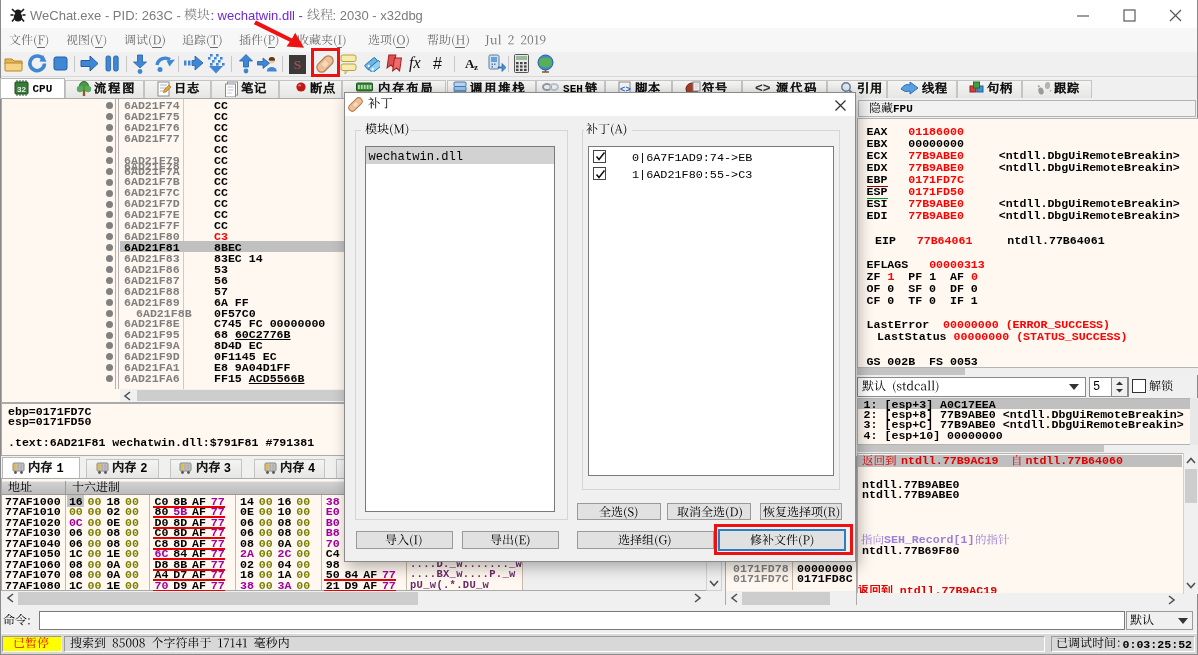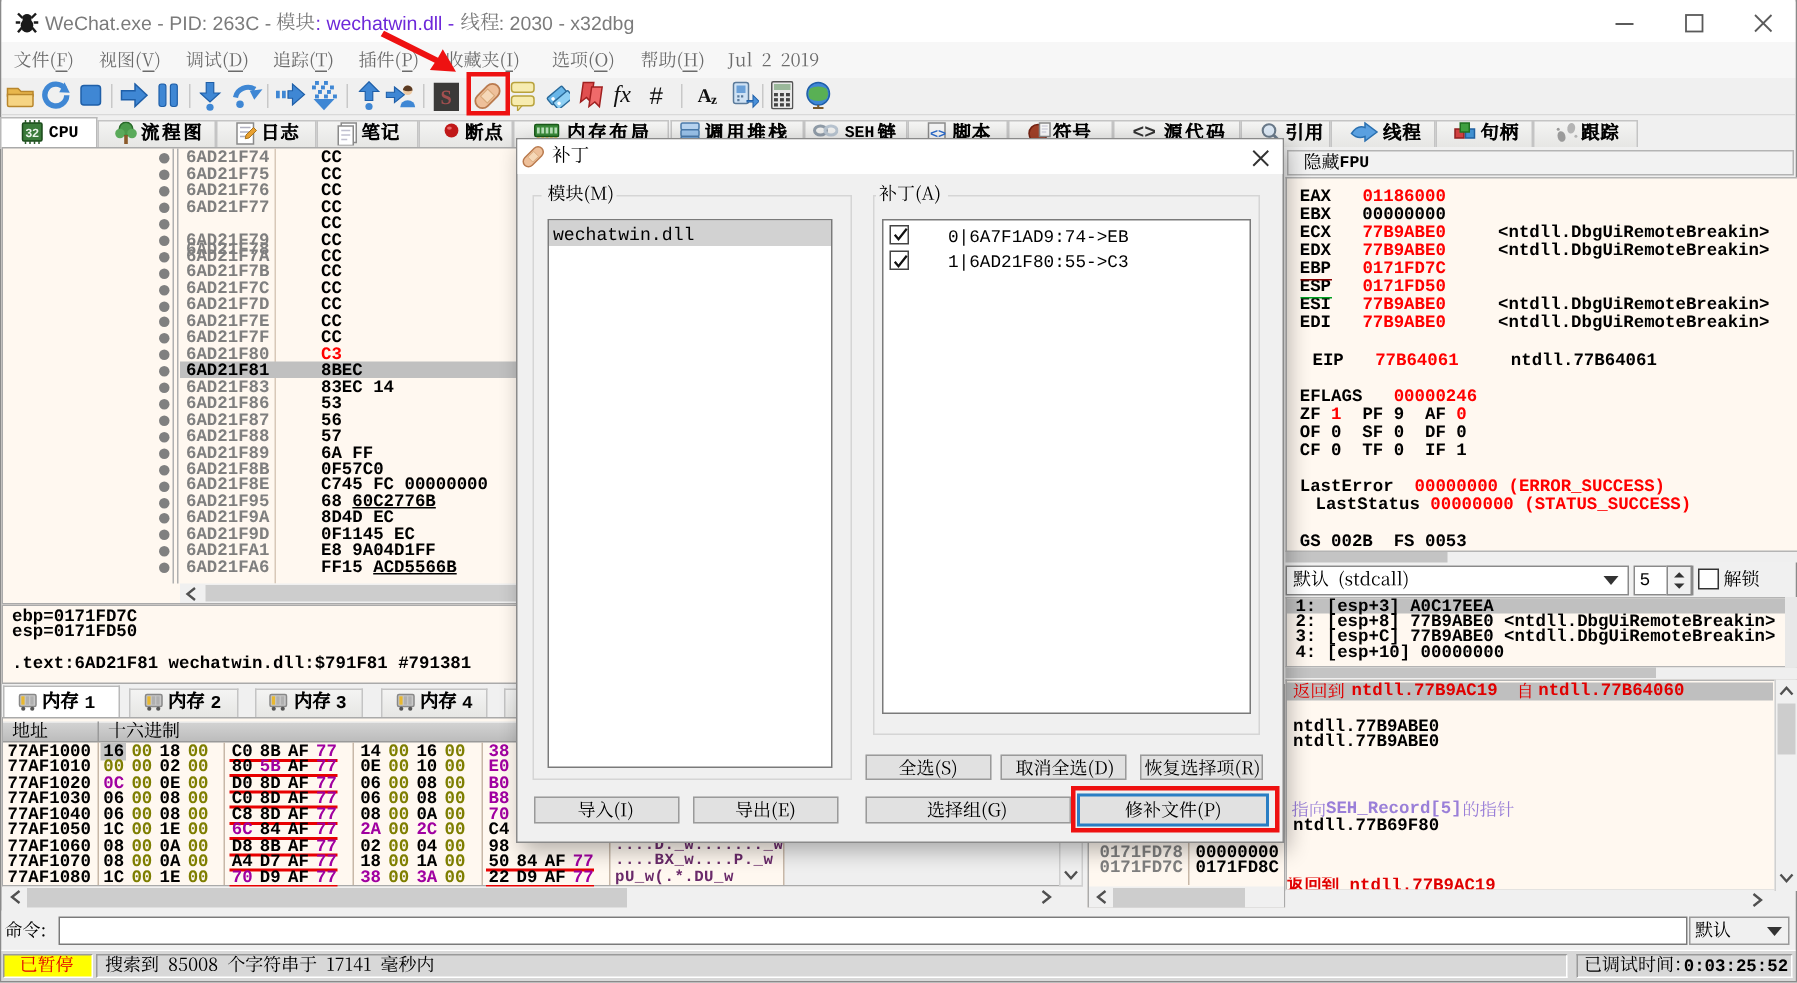--- a/index.html
+++ b/index.html
@@ -724,7 +724,7 @@
 <div class="mono abs" style="left:866.5px;top:198.3px"><span class="k">ESI   </span><span class="r">77B9ABE0</span><span class="k">     &lt;ntdll.DbgUiRemoteBreakin&gt;</span></div>
 <div class="mono abs" style="left:866.5px;top:210.4px"><span class="k">EDI   </span><span class="r">77B9ABE0</span><span class="k">     &lt;ntdll.DbgUiRemoteBreakin&gt;</span></div>
 <div class="mono abs" style="left:875px;top:234.6px"><span class="k">EIP   </span><span class="r">77B64061</span><span class="k">     ntdll.77B64061</span></div>
-<div class="mono abs" style="left:866.5px;top:258.8px"><span class="k">EFLAGS   </span><span class="r">00000246</span></div>
+<div class="mono abs" style="left:866.5px;top:258.8px"><span class="k">EFLAGS   </span><span class="r">00000313</span></div>
 <div class="mono abs" style="left:866.5px;top:270.9px"><span class="k">ZF </span><span class="r">1</span><span class="k">  PF 9  AF </span><span class="r">0</span></div>
 <div class="mono abs" style="left:866.5px;top:283.0px"><span class="k">OF 0  SF 0  DF 0</span></div>
 <div class="mono abs" style="left:866.5px;top:295.1px"><span class="k">CF 0  TF 0  IF 1</span></div>

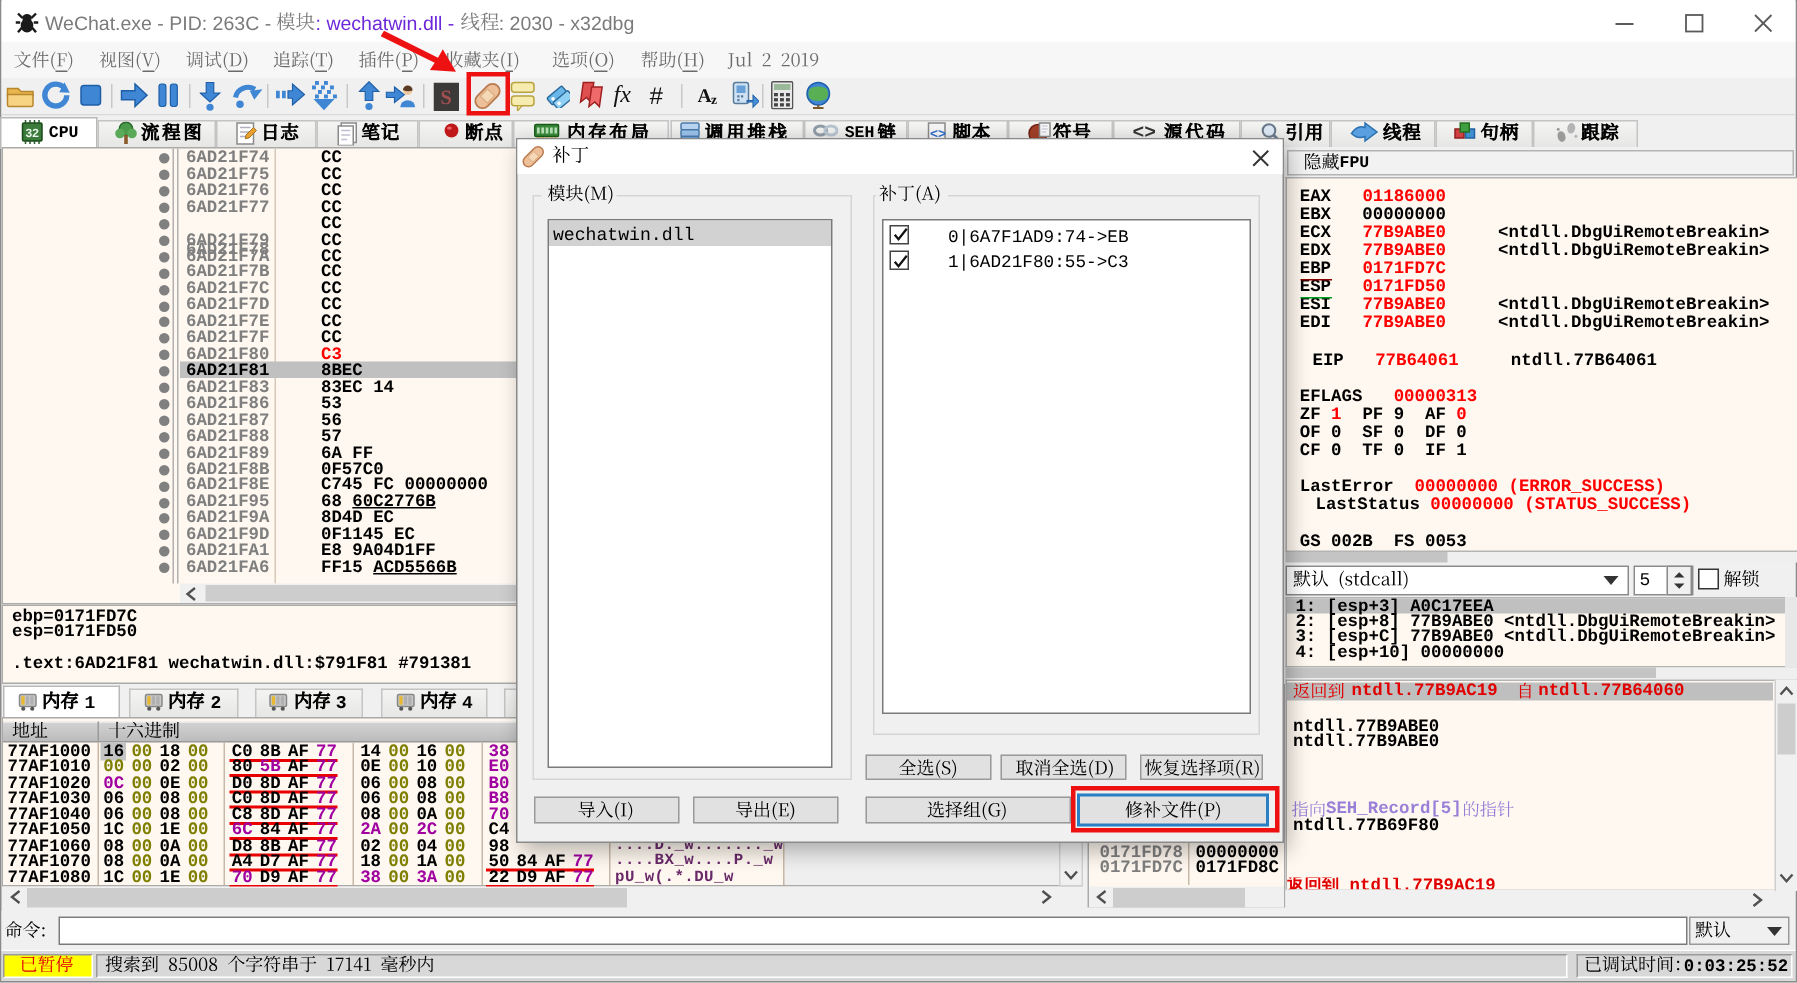--- a/index.html
+++ b/index.html
@@ -725,7 +725,7 @@
 <div class="mono abs" style="left:866.5px;top:210.4px"><span class="k">EDI   </span><span class="r">77B9ABE0</span><span class="k">     &lt;ntdll.DbgUiRemoteBreakin&gt;</span></div>
 <div class="mono abs" style="left:875px;top:234.6px"><span class="k">EIP   </span><span class="r">77B64061</span><span class="k">     ntdll.77B64061</span></div>
 <div class="mono abs" style="left:866.5px;top:258.8px"><span class="k">EFLAGS   </span><span class="r">00000313</span></div>
-<div class="mono abs" style="left:866.5px;top:270.9px"><span class="k">ZF </span><span class="r">1</span><span class="k">  PF 9  AF </span><span class="r">0</span></div>
+<div class="mono abs" style="left:866.5px;top:270.9px"><span class="k">ZF </span><span class="r">1</span><span class="k">  PF 1  AF </span><span class="r">0</span></div>
 <div class="mono abs" style="left:866.5px;top:283.0px"><span class="k">OF 0  SF 0  DF 0</span></div>
 <div class="mono abs" style="left:866.5px;top:295.1px"><span class="k">CF 0  TF 0  IF 1</span></div>
 <div class="mono abs" style="left:866.5px;top:319.3px"><span class="k">LastError  </span><span class="r">00000000 (ERROR_SUCCESS)</span></div>

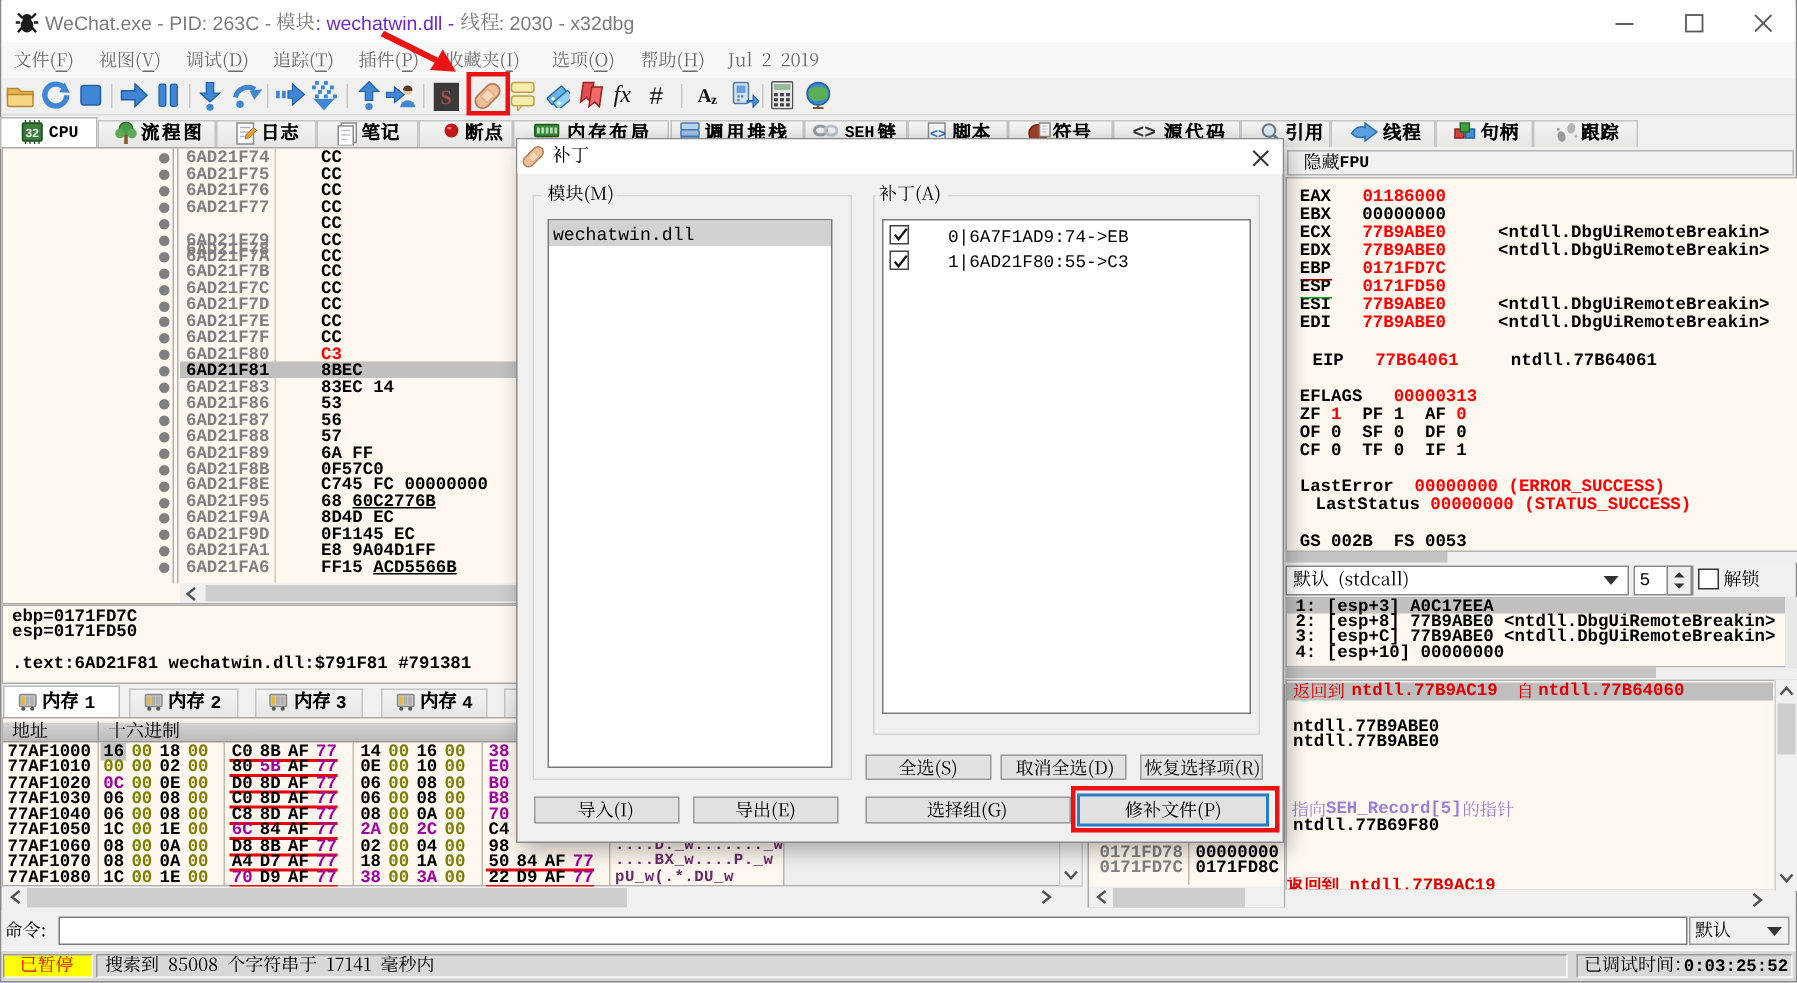--- a/index.html
+++ b/index.html
@@ -427,7 +427,7 @@
 <div class="mono abs" style="left:124px;top:296.6px;color:#7f7f7f">6AD21F89</div>
 <div class="mono abs" style="left:214px;top:296.6px;color:#000">6A FF</div>
 <div class="abs" style="left:105.5px;top:298.8px;width:7px;height:7px;border-radius:50%;background:#808080"></div>
-<div class="mono abs" style="left:124px;top:307.5px;color:#7f7f7f">6AD21F8B</div>
+<div class="mono abs" style="left:136px;top:307.5px;color:#7f7f7f">6AD21F8B</div>
 <div class="mono abs" style="left:214px;top:307.5px;color:#000">0F57C0</div>
 <div class="abs" style="left:105.5px;top:309.7px;width:7px;height:7px;border-radius:50%;background:#808080"></div>
 <div class="mono abs" style="left:124px;top:318.4px;color:#7f7f7f">6AD21F8E</div>

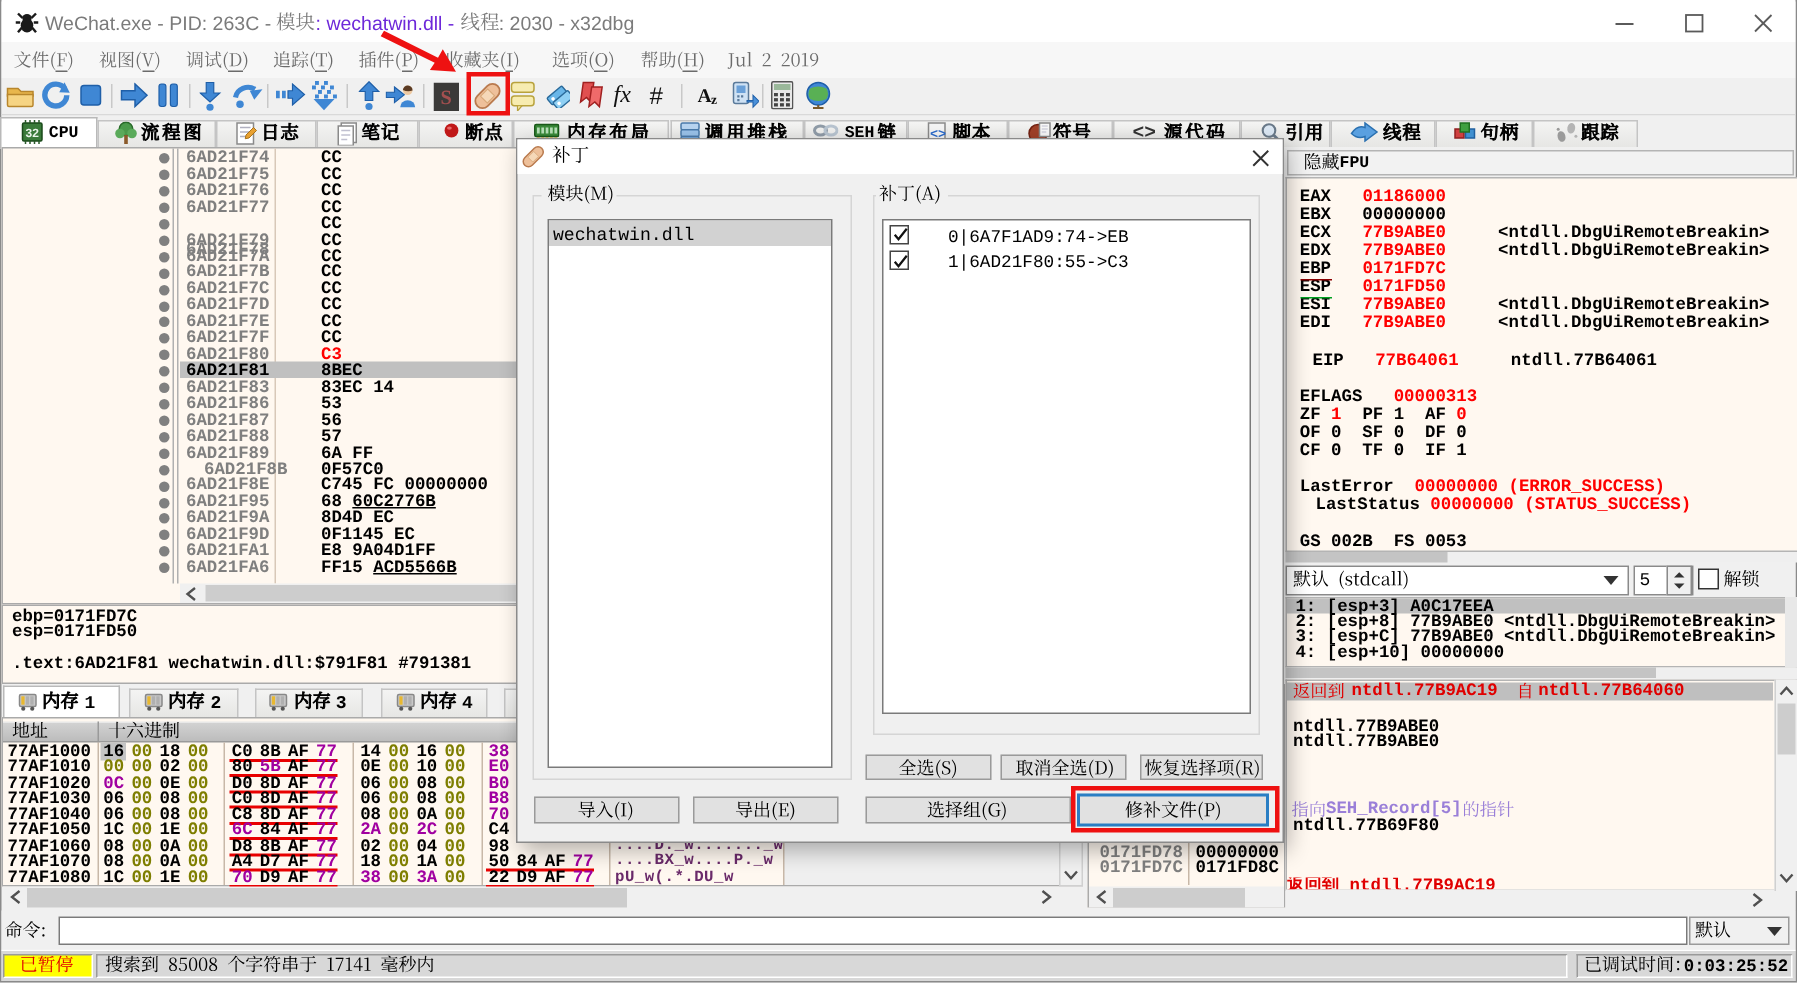--- a/index.html
+++ b/index.html
@@ -777,7 +777,7 @@
 <svg style="position:absolute;left:861.0px;top:532.5px" width="25" height="14" viewBox="0 0 25 14">
     <path d="M6 8.8H9.5V10.4H6ZM6 8.5V7H9.5V8.5ZM5.2 6.6V11.6H5.4C5.7 11.6 6 11.4 6 11.4V10.8H9.5V11.5H9.6C9.9 11.5 10.3 11.4 10.3 11.3V7.1C10.5 7.1 10.7 7 10.8 6.9L9.8 6.2L9.4 6.6H6L5.2 6.3ZM9.5 1.6C8.8 2.2 7.3 2.9 5.9 3.4V1.5C6.1 1.5 6.2 1.4 6.2 1.2L5.2 1.1V4.7C5.2 5.4 5.4 5.5 6.5 5.5H8.2C10.6 5.5 11 5.4 11 5C11 4.9 10.9 4.8 10.6 4.7L10.6 3.6H10.5C10.3 4.1 10.2 4.5 10.1 4.7C10.1 4.8 10 4.8 9.8 4.8C9.6 4.8 9 4.8 8.3 4.8H6.6C6 4.8 5.9 4.8 5.9 4.6V3.7C7.4 3.4 9 2.8 9.9 2.3C10.2 2.4 10.4 2.4 10.5 2.3ZM0.3 7.1 0.7 8.1C0.8 8 0.9 7.9 0.9 7.8L2.2 7.2V10.4C2.2 10.6 2.2 10.6 2 10.6C1.8 10.6 0.8 10.6 0.8 10.6V10.8C1.2 10.8 1.5 10.9 1.6 11C1.8 11.2 1.8 11.3 1.9 11.6C2.9 11.5 3 11.1 3 10.5V6.8L4.8 5.9L4.7 5.7L3 6.3V4H4.5C4.7 4 4.8 4 4.8 3.8C4.5 3.5 3.9 3 3.9 3L3.4 3.7H3V1.5C3.2 1.5 3.4 1.4 3.4 1.2L2.2 1.1V3.7H0.5L0.6 4H2.2V6.5C1.4 6.8 0.7 7 0.3 7.1Z M12.7 3.2V11.6H12.8C13.1 11.6 13.4 11.4 13.4 11.3V3.5H21.1V10.4C21.1 10.6 21 10.6 20.8 10.6C20.5 10.6 19.2 10.5 19.2 10.5V10.7C19.7 10.8 20.1 10.9 20.3 11C20.4 11.2 20.5 11.3 20.6 11.6C21.7 11.5 21.9 11.1 21.9 10.5V3.7C22.1 3.6 22.3 3.5 22.4 3.4L21.4 2.7L21 3.2H16.3C16.7 2.7 17.2 2.1 17.5 1.6C17.7 1.6 17.9 1.5 17.9 1.4L16.7 1.1C16.5 1.7 16.2 2.5 15.9 3.2H13.5L12.7 2.8ZM15.1 5.3V9.6H15.2C15.5 9.6 15.8 9.5 15.8 9.4V8.4H18.6V9.3H18.7C18.9 9.3 19.3 9.1 19.3 9.1V5.7C19.6 5.7 19.7 5.6 19.8 5.5L18.9 4.8L18.5 5.3H15.9L15.1 4.9ZM15.8 8.1V5.6H18.6V8.1Z" fill="#9a7fd8"></path>
   </svg>
-<div class="mono abs" style="left:884.0px;top:533.8px;color:#9a7fd8">SEH_Record[5]</div>
+<div class="mono abs" style="left:884.0px;top:533.8px;color:#9a7fd8">SEH_Record[1]</div>
 <svg style="position:absolute;left:974.5px;top:532.5px" width="36" height="14" viewBox="0 0 36 14">
     <path d="M6.3 5.5 6.1 5.6C6.7 6.2 7.4 7.2 7.5 7.9C8.4 8.6 9 6.7 6.3 5.5ZM3.8 1.4 2.6 1.1C2.5 1.7 2.3 2.5 2.2 3.1H1.8L1 2.7V11.2H1.2C1.5 11.2 1.7 11.1 1.7 11V10H4.2V10.9H4.3C4.5 10.9 4.9 10.7 4.9 10.6V3.6C5.1 3.5 5.3 3.4 5.4 3.4L4.5 2.6L4 3.1H2.6C2.8 2.6 3.2 2 3.4 1.6C3.6 1.6 3.8 1.5 3.8 1.4ZM4.2 3.4V6.3H1.7V3.4ZM1.7 6.7H4.2V9.7H1.7ZM8.1 1.4 6.9 1.1C6.6 2.8 5.8 4.6 5.1 5.7L5.3 5.9C5.9 5.2 6.5 4.4 6.9 3.4H9.7C9.7 7.4 9.5 10 9.1 10.4C8.9 10.5 8.8 10.6 8.6 10.6C8.3 10.6 7.5 10.5 7 10.4L7 10.6C7.5 10.7 7.9 10.9 8.1 11C8.3 11.1 8.3 11.3 8.3 11.6C8.9 11.6 9.4 11.4 9.7 11C10.2 10.4 10.4 7.8 10.5 3.5C10.8 3.5 10.9 3.5 11 3.4L10.1 2.6L9.6 3.1H7.1C7.3 2.6 7.5 2.1 7.7 1.7C7.9 1.7 8.1 1.5 8.1 1.4Z M17.5 8.8H21V10.4H17.5ZM17.5 8.5V7H21V8.5ZM16.7 6.6V11.6H16.9C17.2 11.6 17.5 11.4 17.5 11.4V10.8H21V11.5H21.1C21.4 11.5 21.8 11.4 21.8 11.3V7.1C22 7.1 22.2 7 22.3 6.9L21.3 6.2L20.9 6.6H17.5L16.7 6.3ZM21 1.6C20.3 2.2 18.8 2.9 17.4 3.4V1.5C17.6 1.5 17.7 1.4 17.7 1.2L16.7 1.1V4.7C16.7 5.4 16.9 5.5 18 5.5H19.7C22.1 5.5 22.5 5.4 22.5 5C22.5 4.9 22.4 4.8 22.1 4.7L22.1 3.6H22C21.9 4.1 21.7 4.5 21.6 4.7C21.6 4.8 21.5 4.8 21.3 4.8C21.1 4.8 20.5 4.8 19.8 4.8H18.1C17.5 4.8 17.4 4.8 17.4 4.6V3.7C18.9 3.4 20.5 2.8 21.4 2.3C21.7 2.4 21.9 2.4 22 2.3ZM11.8 7.1 12.2 8.1C12.3 8 12.4 7.9 12.4 7.8L13.7 7.2V10.4C13.7 10.6 13.7 10.6 13.5 10.6C13.3 10.6 12.3 10.6 12.3 10.6V10.8C12.7 10.8 13 10.9 13.1 11C13.3 11.2 13.3 11.3 13.4 11.6C14.4 11.5 14.5 11.1 14.5 10.5V6.8L16.3 5.9L16.2 5.7L14.5 6.3V4H16C16.2 4 16.3 4 16.3 3.8C16 3.5 15.4 3 15.4 3L14.9 3.7H14.5V1.5C14.7 1.5 14.9 1.4 14.9 1.2L13.7 1.1V3.7H12L12.1 4H13.7V6.5C12.9 6.8 12.2 7 11.8 7.1Z M31.5 1.2 30.3 1.1V5.2H27.7L27.8 5.5H30.3V11.6H30.4C30.7 11.6 31.1 11.4 31.1 11.3V5.5H33.8C34 5.5 34.1 5.5 34.1 5.3C33.7 5 33.1 4.5 33.1 4.5L32.6 5.2H31.1V1.5C31.3 1.5 31.4 1.4 31.5 1.2ZM25.7 1.7C26 1.7 26.1 1.6 26.2 1.4L25 1.1C24.8 2.4 24.1 4.3 23.3 5.5L23.5 5.6C23.7 5.3 24 5 24.2 4.7L24.3 5.1H25.2V6.9H23.4L23.5 7.2H25.2V10C25.2 10.1 25.1 10.2 24.7 10.5L25.6 11.3C25.6 11.2 25.7 11.1 25.7 10.9C26.7 10.2 27.5 9.4 28 9L27.9 8.9C27.2 9.3 26.5 9.6 25.9 9.9V7.2H27.9C28.1 7.2 28.2 7.2 28.2 7C27.9 6.7 27.3 6.3 27.3 6.3L26.8 6.9H25.9V5.1H27.5C27.7 5.1 27.7 5 27.8 4.9C27.5 4.5 26.9 4.1 26.9 4.1L26.4 4.7H24.2C24.6 4.2 24.9 3.7 25.2 3.1H27.8C27.9 3.1 28.1 3.1 28.1 3C27.7 2.6 27.2 2.2 27.2 2.2L26.7 2.8H25.3C25.5 2.4 25.6 2 25.7 1.7Z" fill="#9a7fd8"></path>
   </svg>

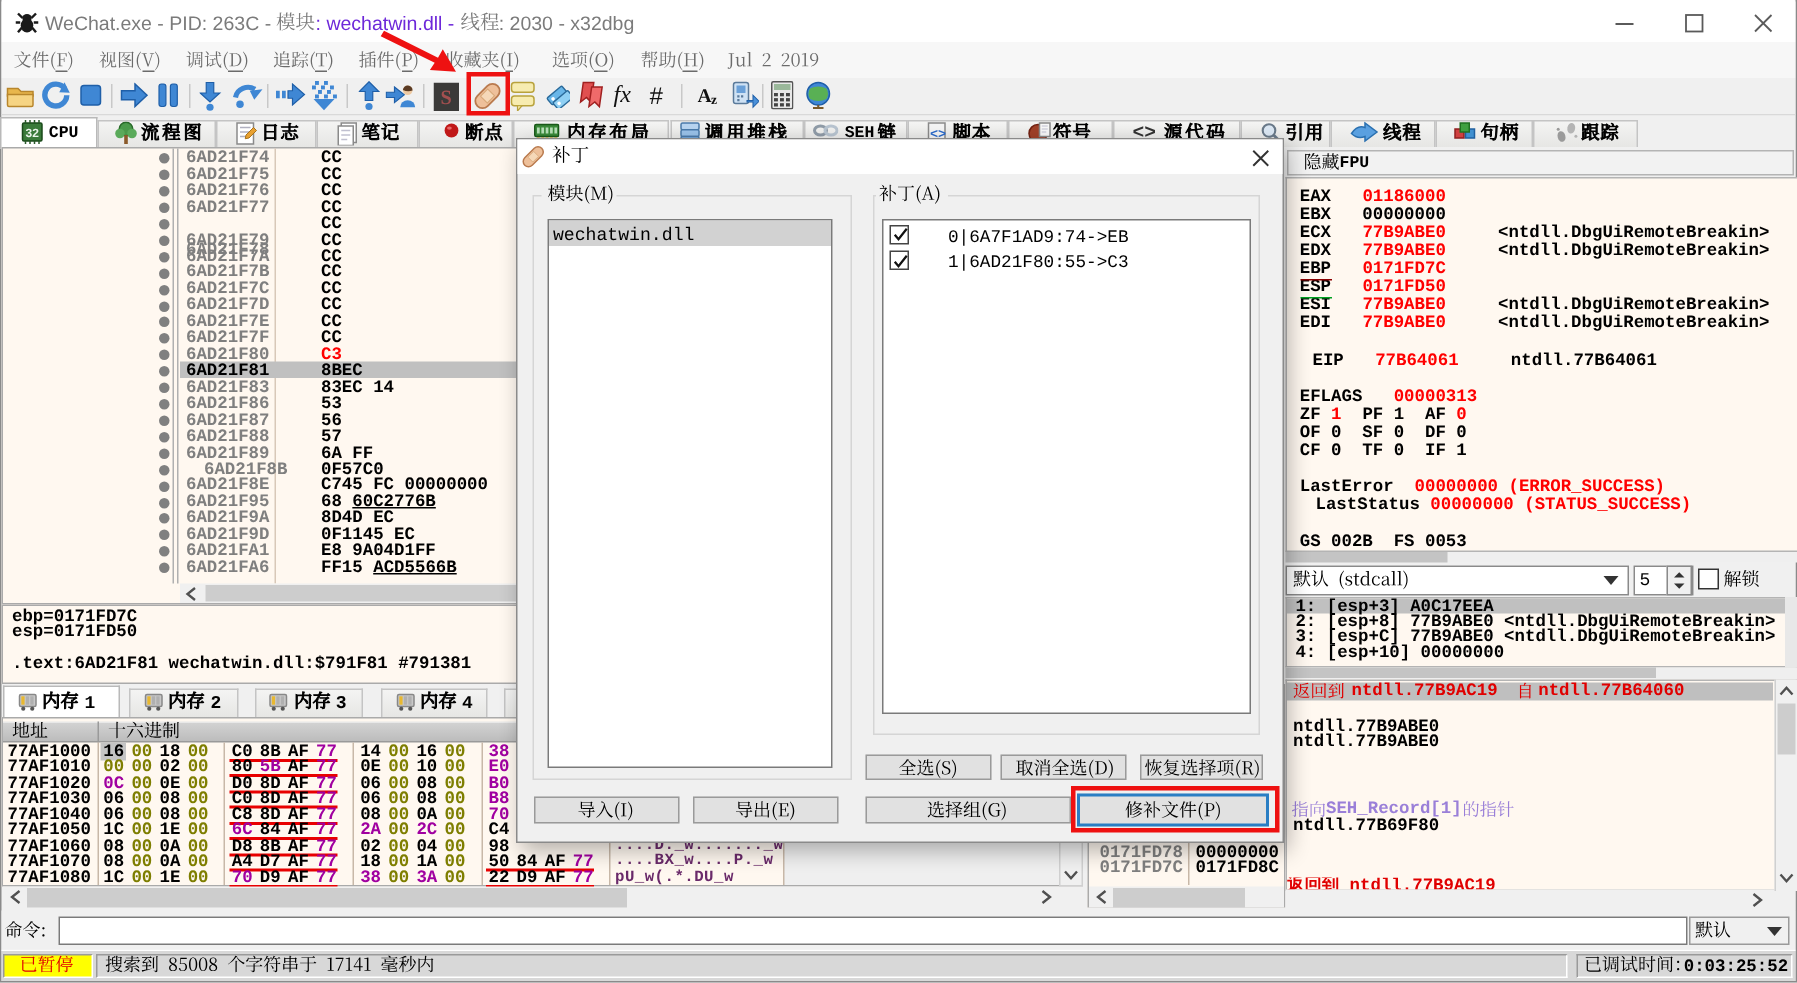--- a/index.html
+++ b/index.html
@@ -678,7 +678,7 @@
 <div class="mono abs" style="left:258.8px;top:579.8px;color:#7e7e00">00</div>
 <div class="mono abs" style="left:277.6px;top:579.8px;color:#a000a0">3A</div>
 <div class="mono abs" style="left:296.3px;top:579.8px;color:#7e7e00">00</div>
-<div class="mono abs" style="left:325.7px;top:579.8px;color:#000">22</div>
+<div class="mono abs" style="left:325.7px;top:579.8px;color:#000">21</div>
 <div class="mono abs" style="left:344.4px;top:579.8px;color:#000">D9</div>
 <div class="mono abs" style="left:363.2px;top:579.8px;color:#000">AF</div>
 <div class="mono abs" style="left:381.9px;top:579.8px;color:#a000a0">77</div>

